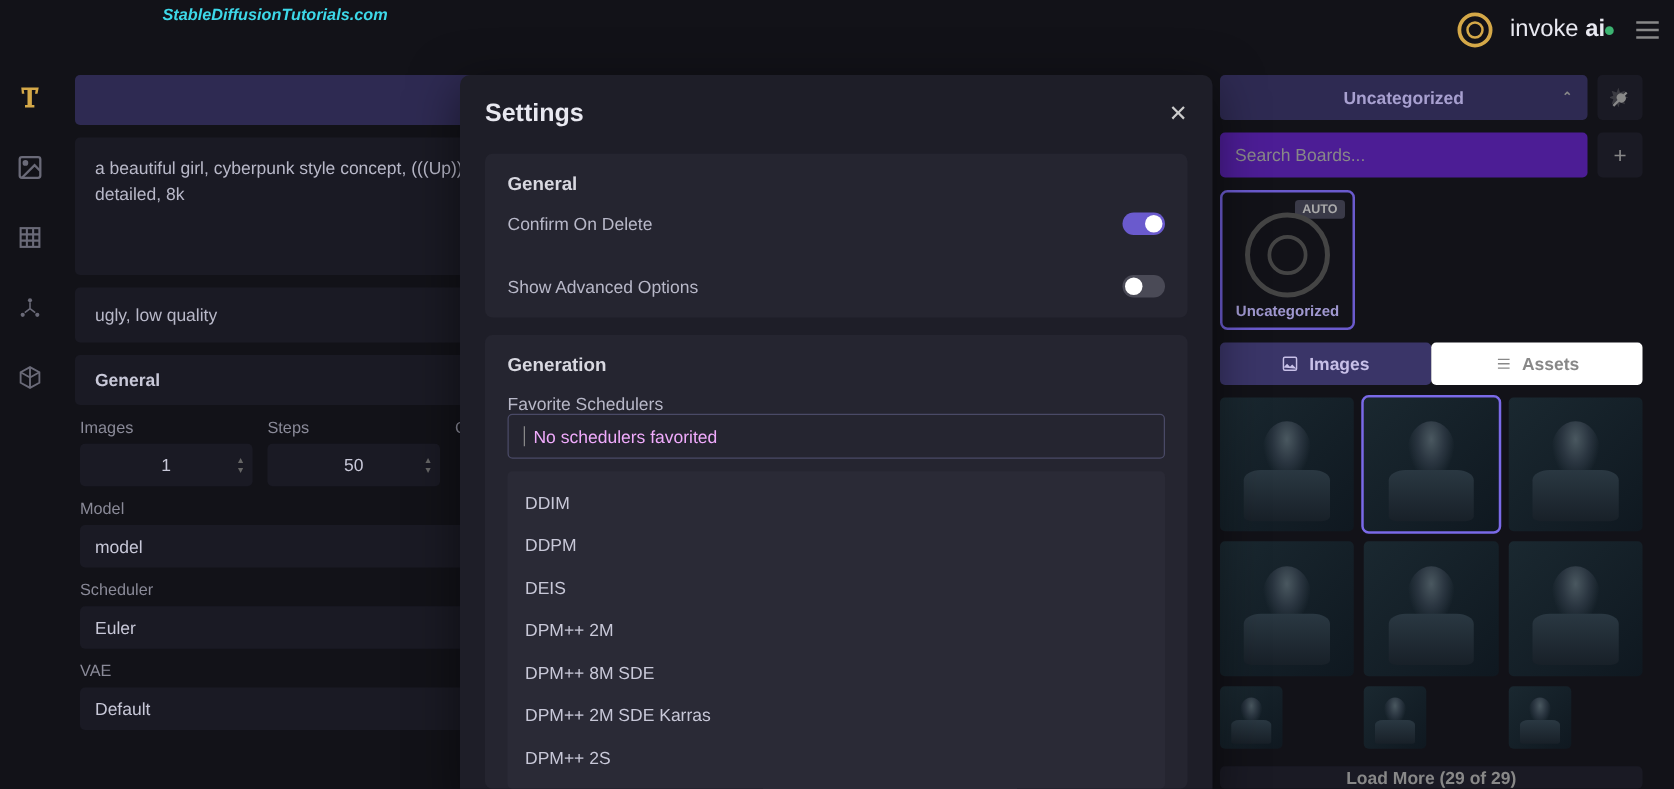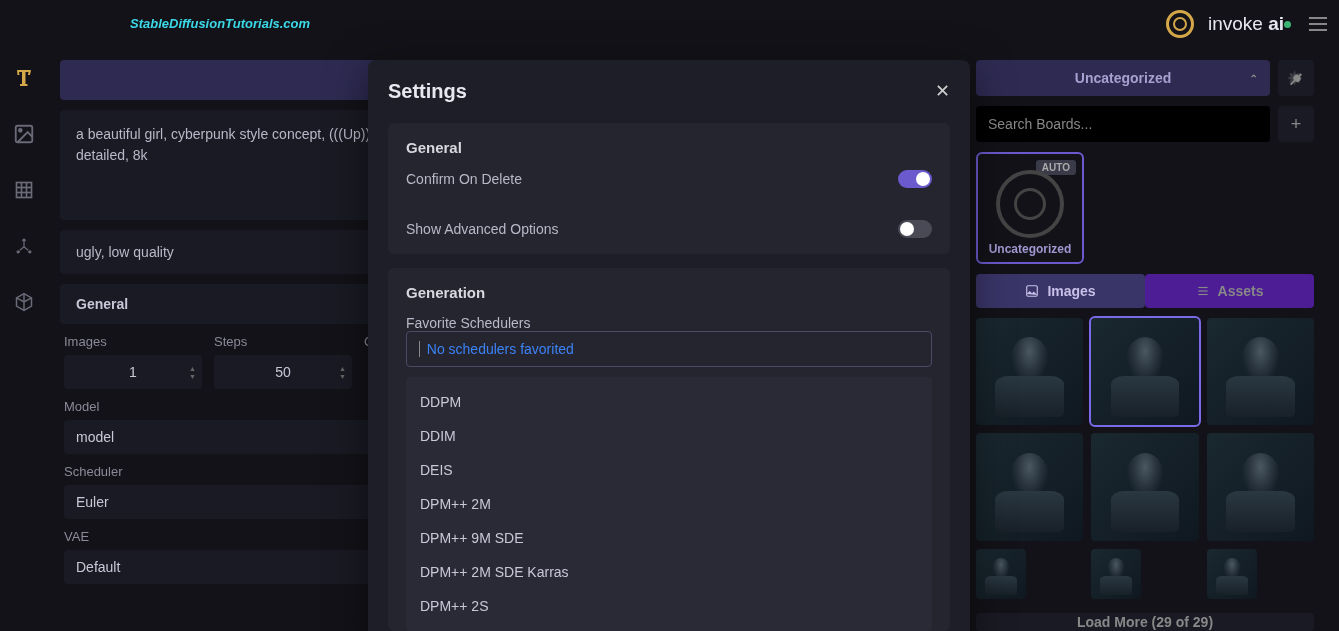--- a/index.html
+++ b/index.html
@@ -4,7 +4,7 @@
 <style>
 *{box-sizing:border-box;margin:0;padding:0;font-family:-apple-system,BlinkMacSystemFont,"Segoe UI",sans-serif}
 body{background:#121218;color:#c8c8d0;width:1339px;height:631px;overflow:hidden;position:relative;font-size:14px}
-.watermark{position:absolute;top:16px;left:130px;color:#3dd8e8;font-weight:700;font-size:13px;z-index:100;font-style:italic}
+.watermark{position:absolute;top:4px;left:130px;color:#3dd8e8;font-weight:700;font-size:13px;z-index:100;font-style:italic}
 .header{height:48px;display:flex;align-items:center;padding:0 12px;justify-content:flex-end}
 .header-left{display:flex;align-items:center;gap:14px}
 .logo-icon{width:28px;height:28px;border-radius:50%;border:3px solid #d4a848;position:relative}

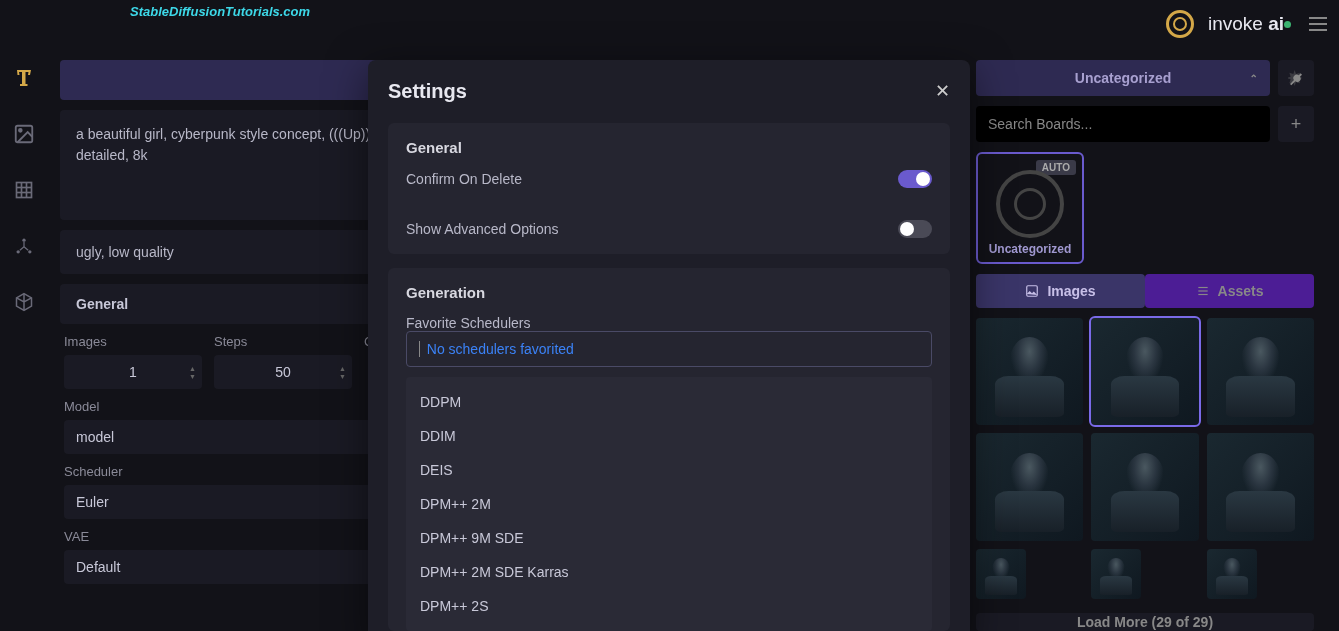--- a/index.html
+++ b/index.html
@@ -42,7 +42,7 @@
 .cat-caret{position:absolute;right:12px;font-size:10px;color:#888}
 .wrench-btn{width:36px;height:36px;background:#1a1a24;border-radius:4px;display:flex;align-items:center;justify-content:center;color:#888}
 .search-row{display:flex;gap:8px}
-.search-input{flex:1;background:#000000;border-radius:4px;height:36px;padding:0 12px;color:#888;display:flex;align-items:center}
+.search-input{flex:1;background:#4c1d95;border-radius:4px;height:36px;padding:0 12px;color:#888;display:flex;align-items:center}
 .add-btn{width:36px;height:36px;background:#1a1a24;border-radius:4px;display:flex;align-items:center;justify-content:center;color:#888;font-size:18px}
 .board-card{width:108px;border:2px solid #6a5acd;border-radius:6px;padding:6px;display:flex;flex-direction:column;align-items:center;gap:4px;position:relative}
 .auto-badge{position:absolute;top:6px;right:6px;background:#3a3a48;color:#aaa;font-size:10px;padding:2px 6px;border-radius:3px;font-weight:600}

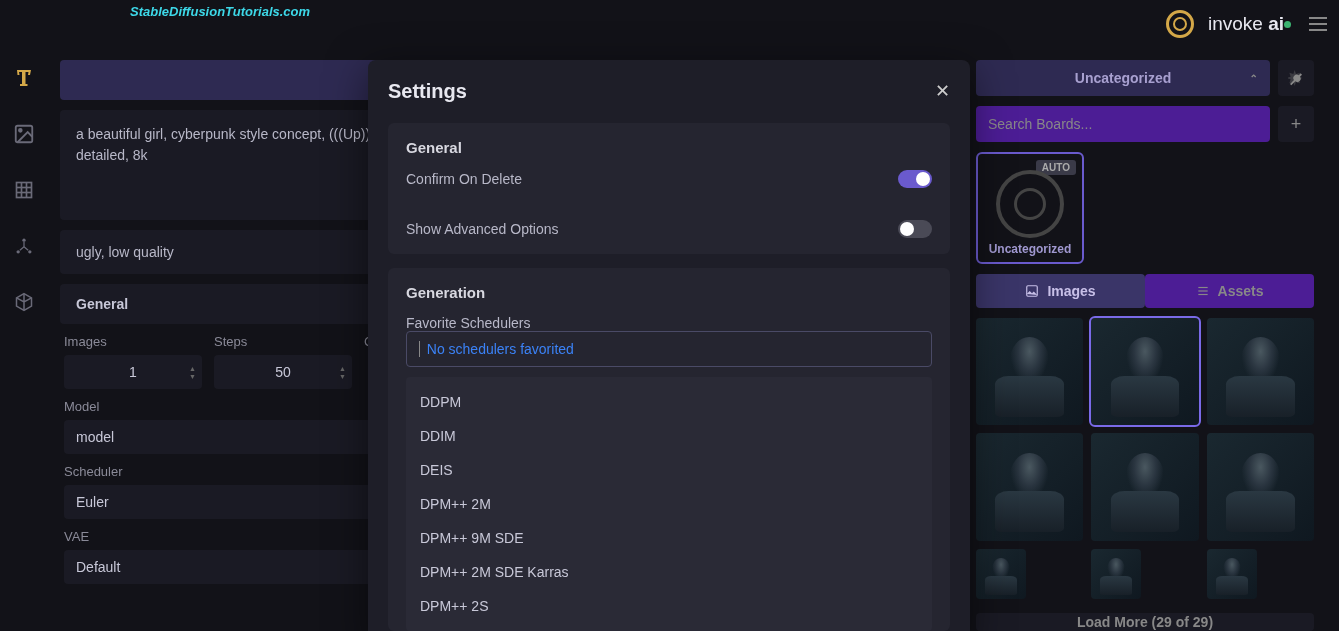--- a/index.html
+++ b/index.html
@@ -50,7 +50,7 @@
 .board-thumb::after{content:"";position:absolute;top:50%;left:50%;transform:translate(-50%,-50%);width:26px;height:26px;border-radius:50%;border:3px solid #444}
 .board-label{font-size:12px;color:#a098d0;font-weight:600}
 .tabs{display:flex;gap:0}
-.tab{flex:1;background:#4c1d95;border-radius:4px;height:34px;display:flex;align-items:center;justify-content:center;gap:8px;color:#888;font-weight:600;cursor:pointer}
+.tab{flex:1;background:#ffffff;border-radius:4px;height:34px;display:flex;align-items:center;justify-content:center;gap:8px;color:#888;font-weight:600;cursor:pointer}
 .tab.active{background:#3a3568;color:#c8c0e8}
 .gallery{display:grid;grid-template-columns:repeat(3,1fr);gap:8px}
 .thumb{aspect-ratio:1;background:linear-gradient(135deg,#1a2830,#0f1820);border-radius:4px;position:relative;overflow:hidden}

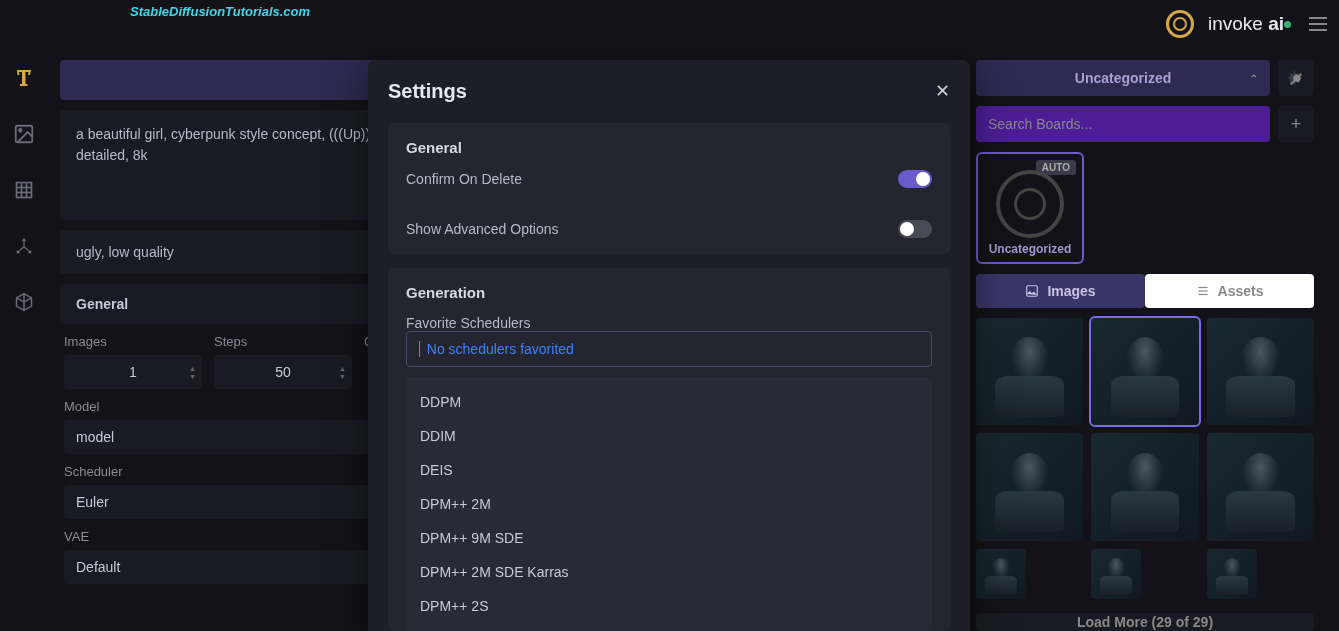--- a/index.html
+++ b/index.html
@@ -76,7 +76,7 @@
 .toggle.on .toggle-knob{right:2px}
 .toggle.off .toggle-knob{left:2px}
 .fav-label{color:#b8b8c8;}
-.fav-input{border:1px solid #4a4a66;border-radius:4px;height:36px;padding:0 12px;display:flex;align-items:center;color:#3b82f6;margin-bottom:10px;position:relative}
+.fav-input{border:1px solid #4a4a66;border-radius:4px;height:36px;padding:0 12px;display:flex;align-items:center;color:#f0abfc;margin-bottom:10px;position:relative}
 .fav-input::after{content:"";position:absolute;left:12px;top:9px;bottom:9px;width:1px;background:#888}
 .dropdown{background:#2a2a36;border-radius:4px;padding:8px 0;max-height:280px;overflow:hidden}
 .dd-item{padding:9px 14px;color:#c8c8d8;cursor:pointer}

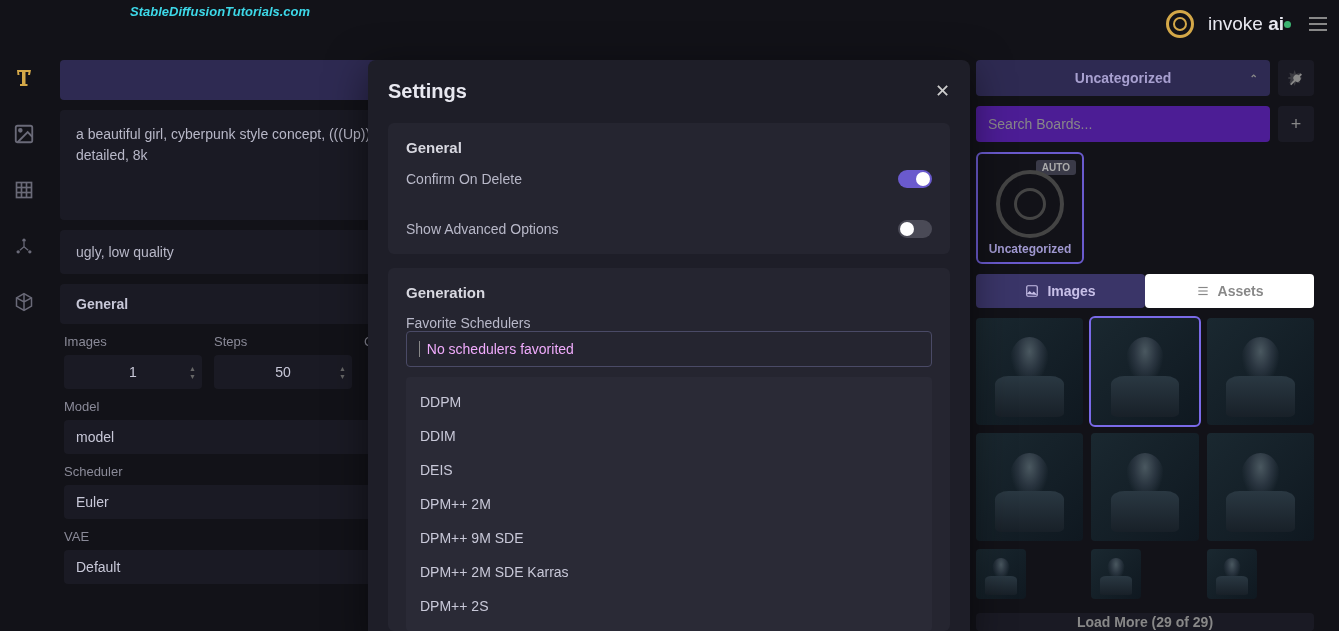--- a/index.html
+++ b/index.html
@@ -290,8 +290,8 @@
     <div class="fav-label">Favorite Schedulers</div>
     <div class="fav-input">&nbsp;&nbsp;<span>No schedulers favorited</span></div>
     <div class="dropdown">
+      <div class="dd-item">DDIM</div>
       <div class="dd-item">DDPM</div>
-      <div class="dd-item">DDIM</div>
       <div class="dd-item">DEIS</div>
       <div class="dd-item">DPM++ 2M</div>
       <div class="dd-item">DPM++ 9M SDE</div>

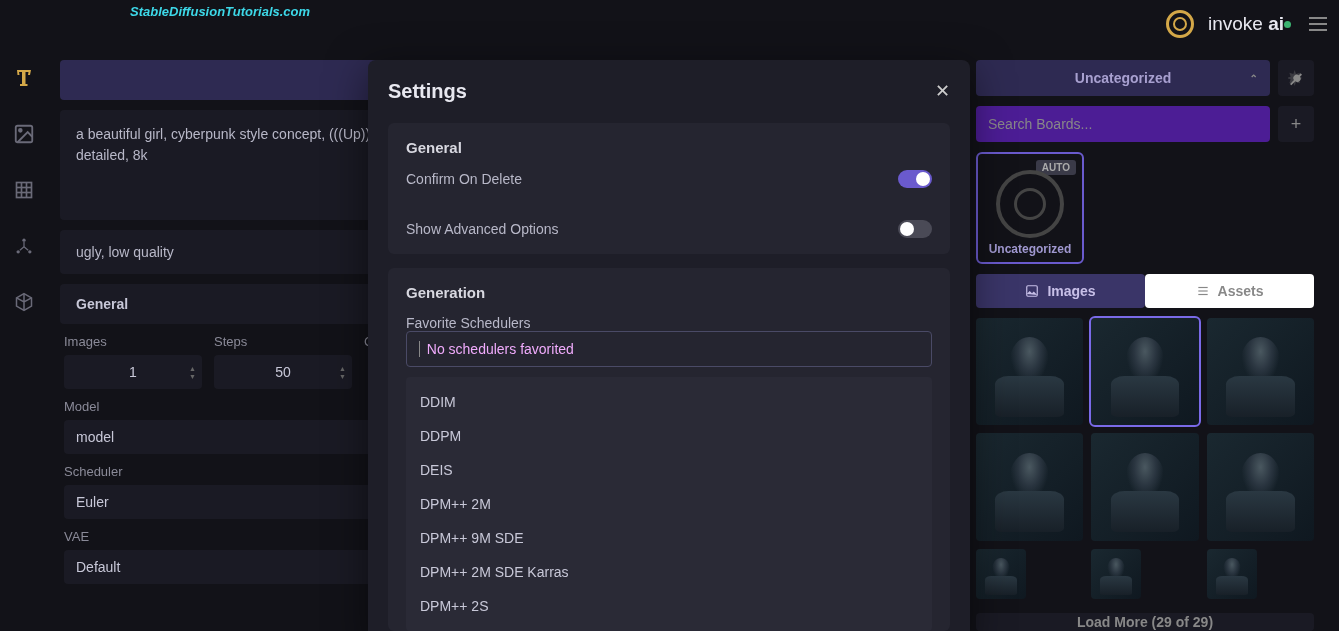--- a/index.html
+++ b/index.html
@@ -294,7 +294,7 @@
       <div class="dd-item">DDPM</div>
       <div class="dd-item">DEIS</div>
       <div class="dd-item">DPM++ 2M</div>
-      <div class="dd-item">DPM++ 9M SDE</div>
+      <div class="dd-item">DPM++ 8M SDE</div>
       <div class="dd-item">DPM++ 2M SDE Karras</div>
       <div class="dd-item">DPM++ 2S</div>
 

